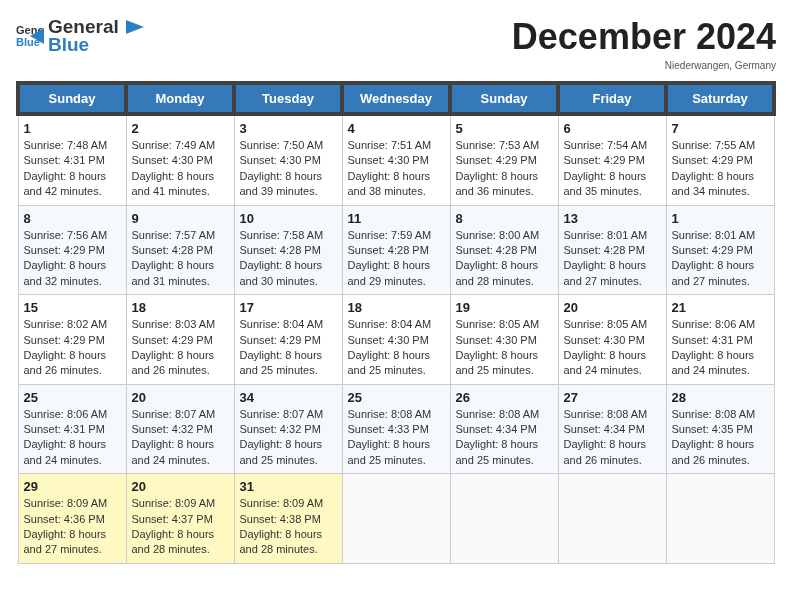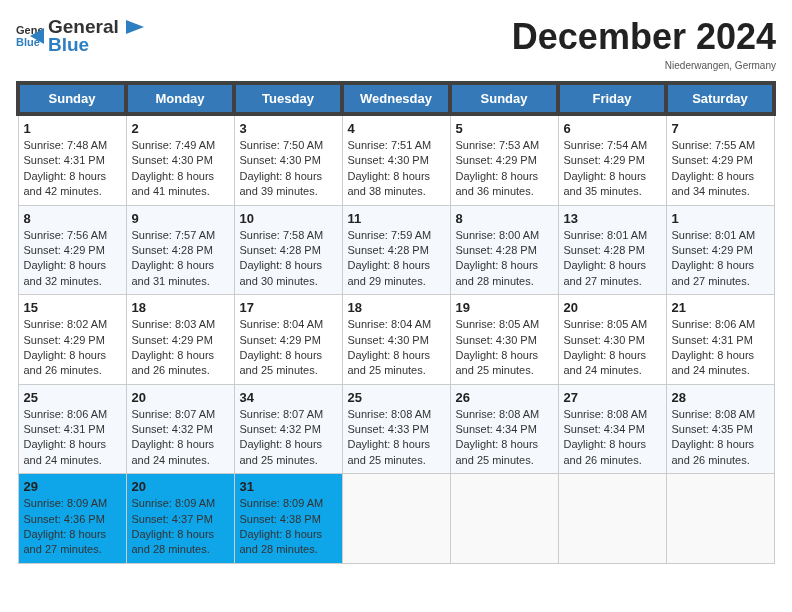--- a/index.html
+++ b/index.html
@@ -80,7 +80,7 @@
       background: #f9f9f9 !important;
     }
     tbody tr:last-child td {
-      background: #0ea5e9;
+      background: #fef9c3;
     }
   </style>
 </head>

